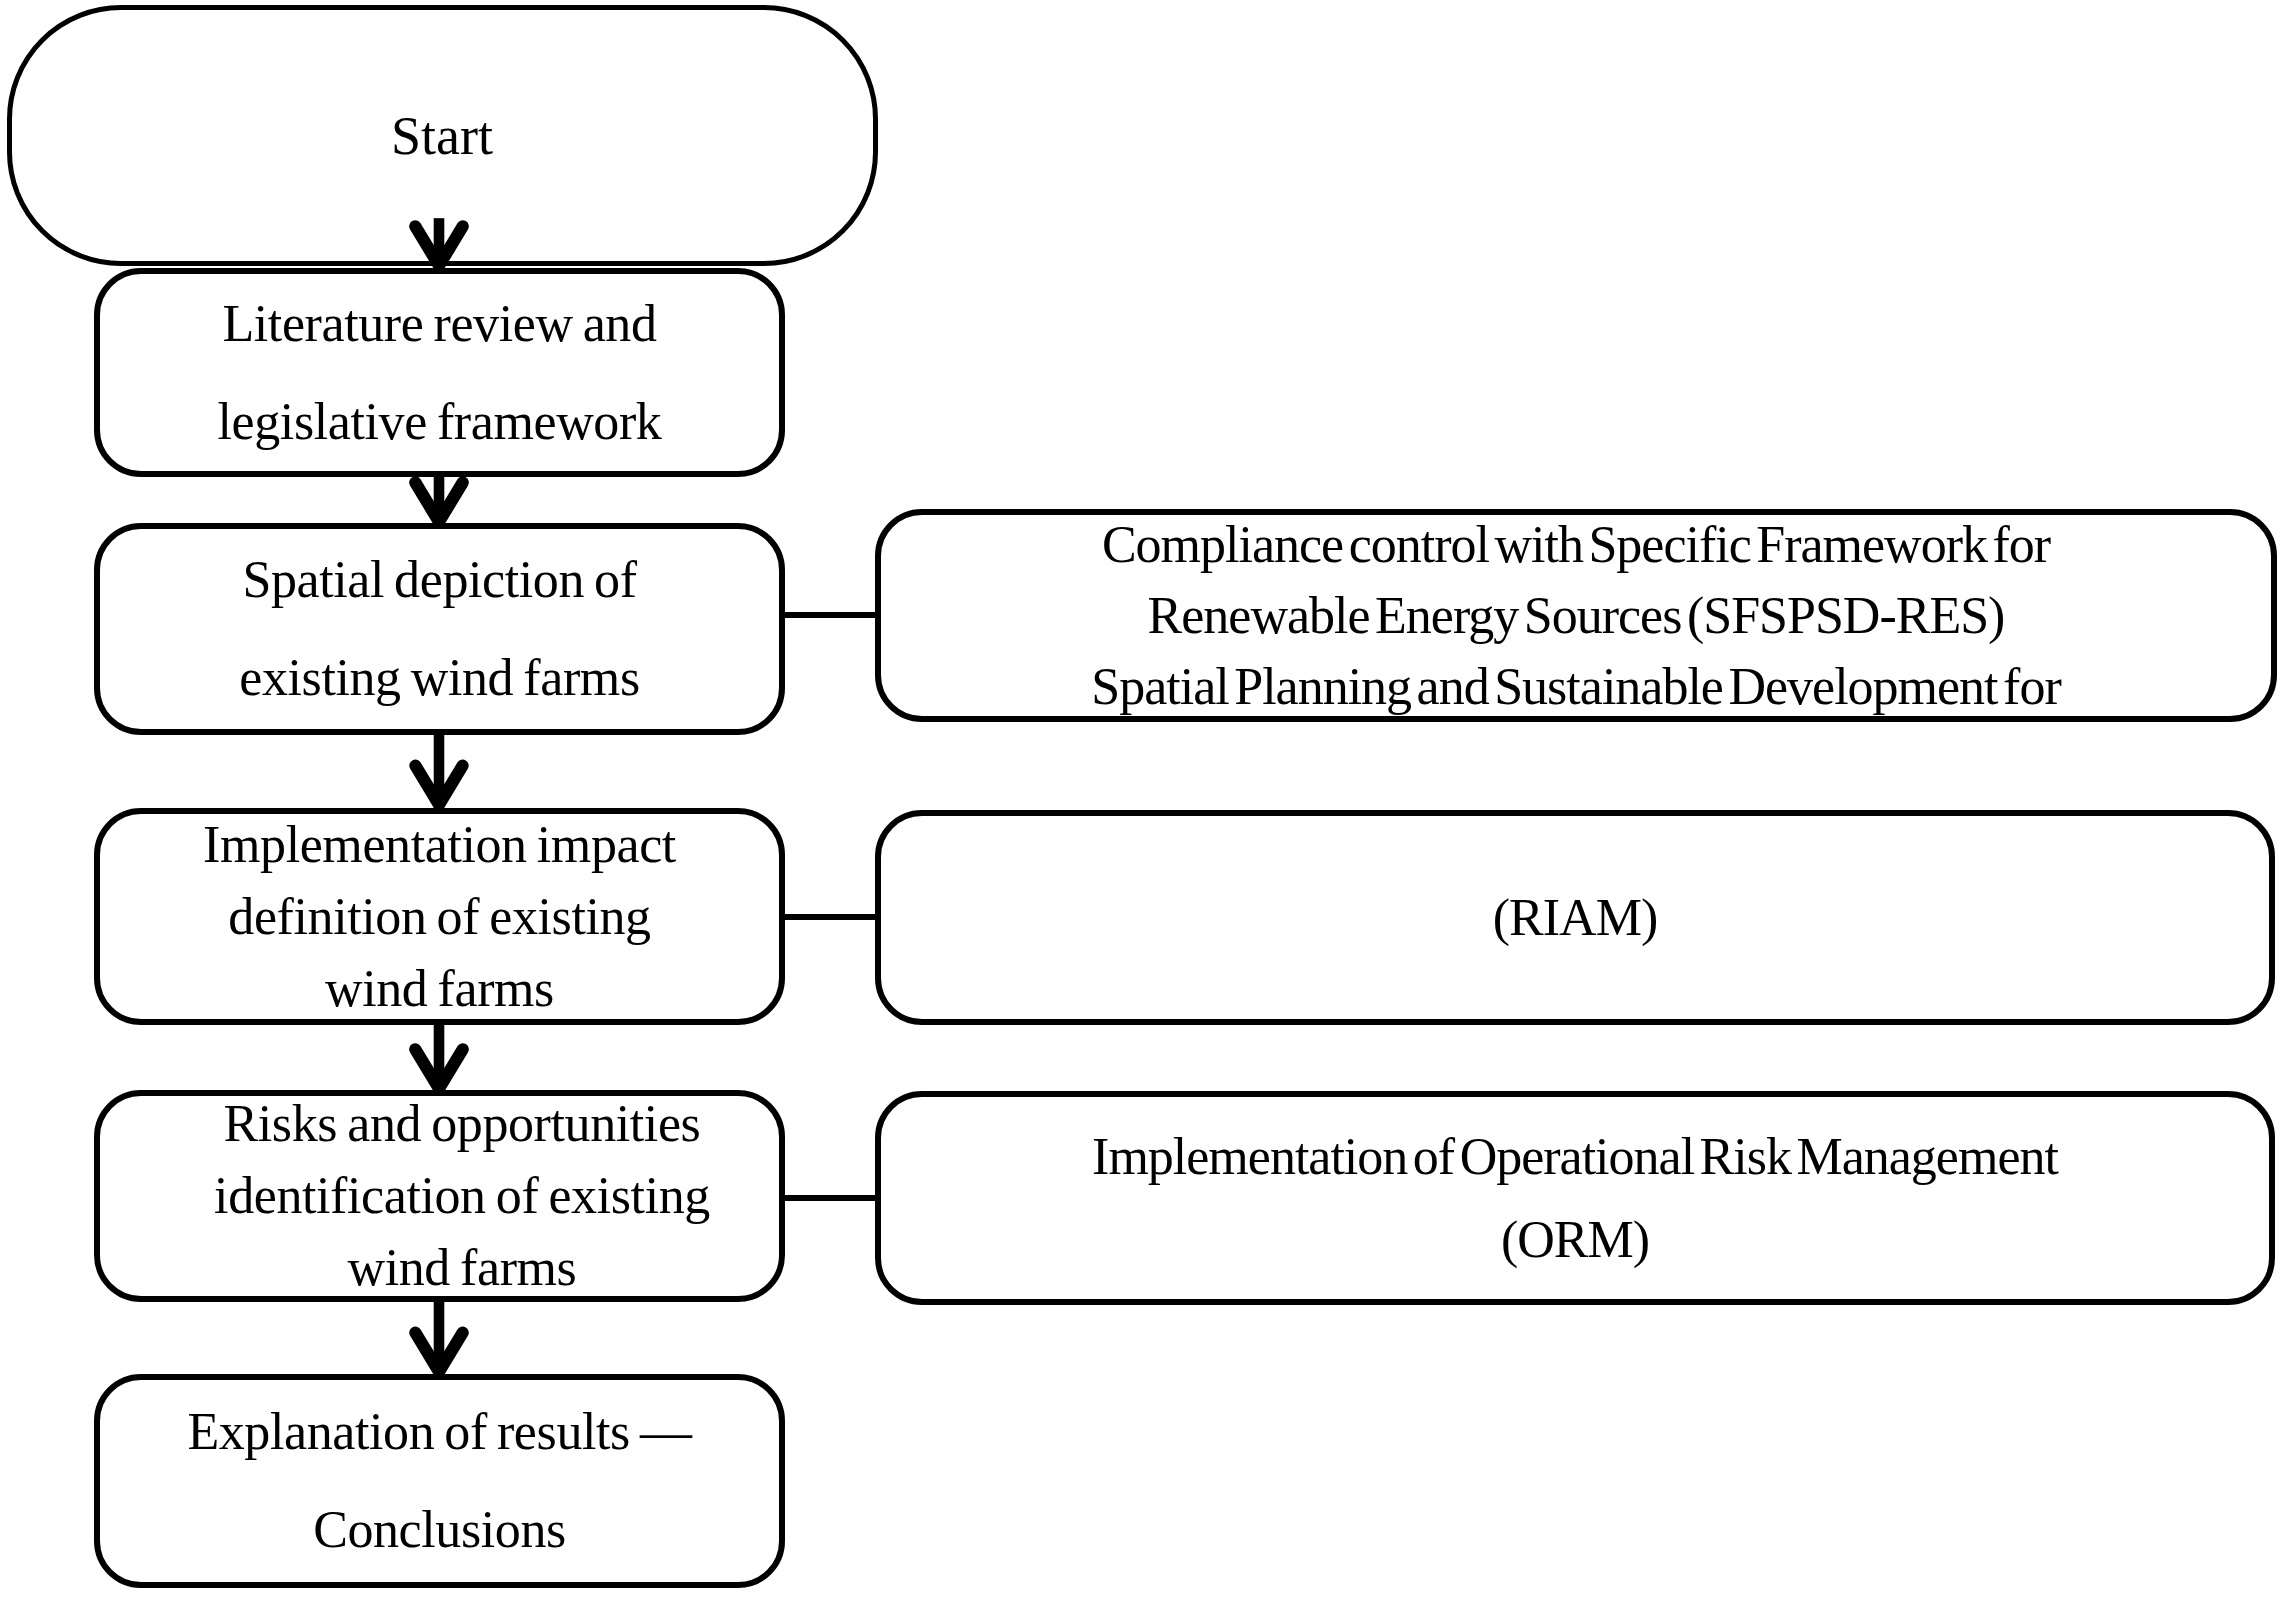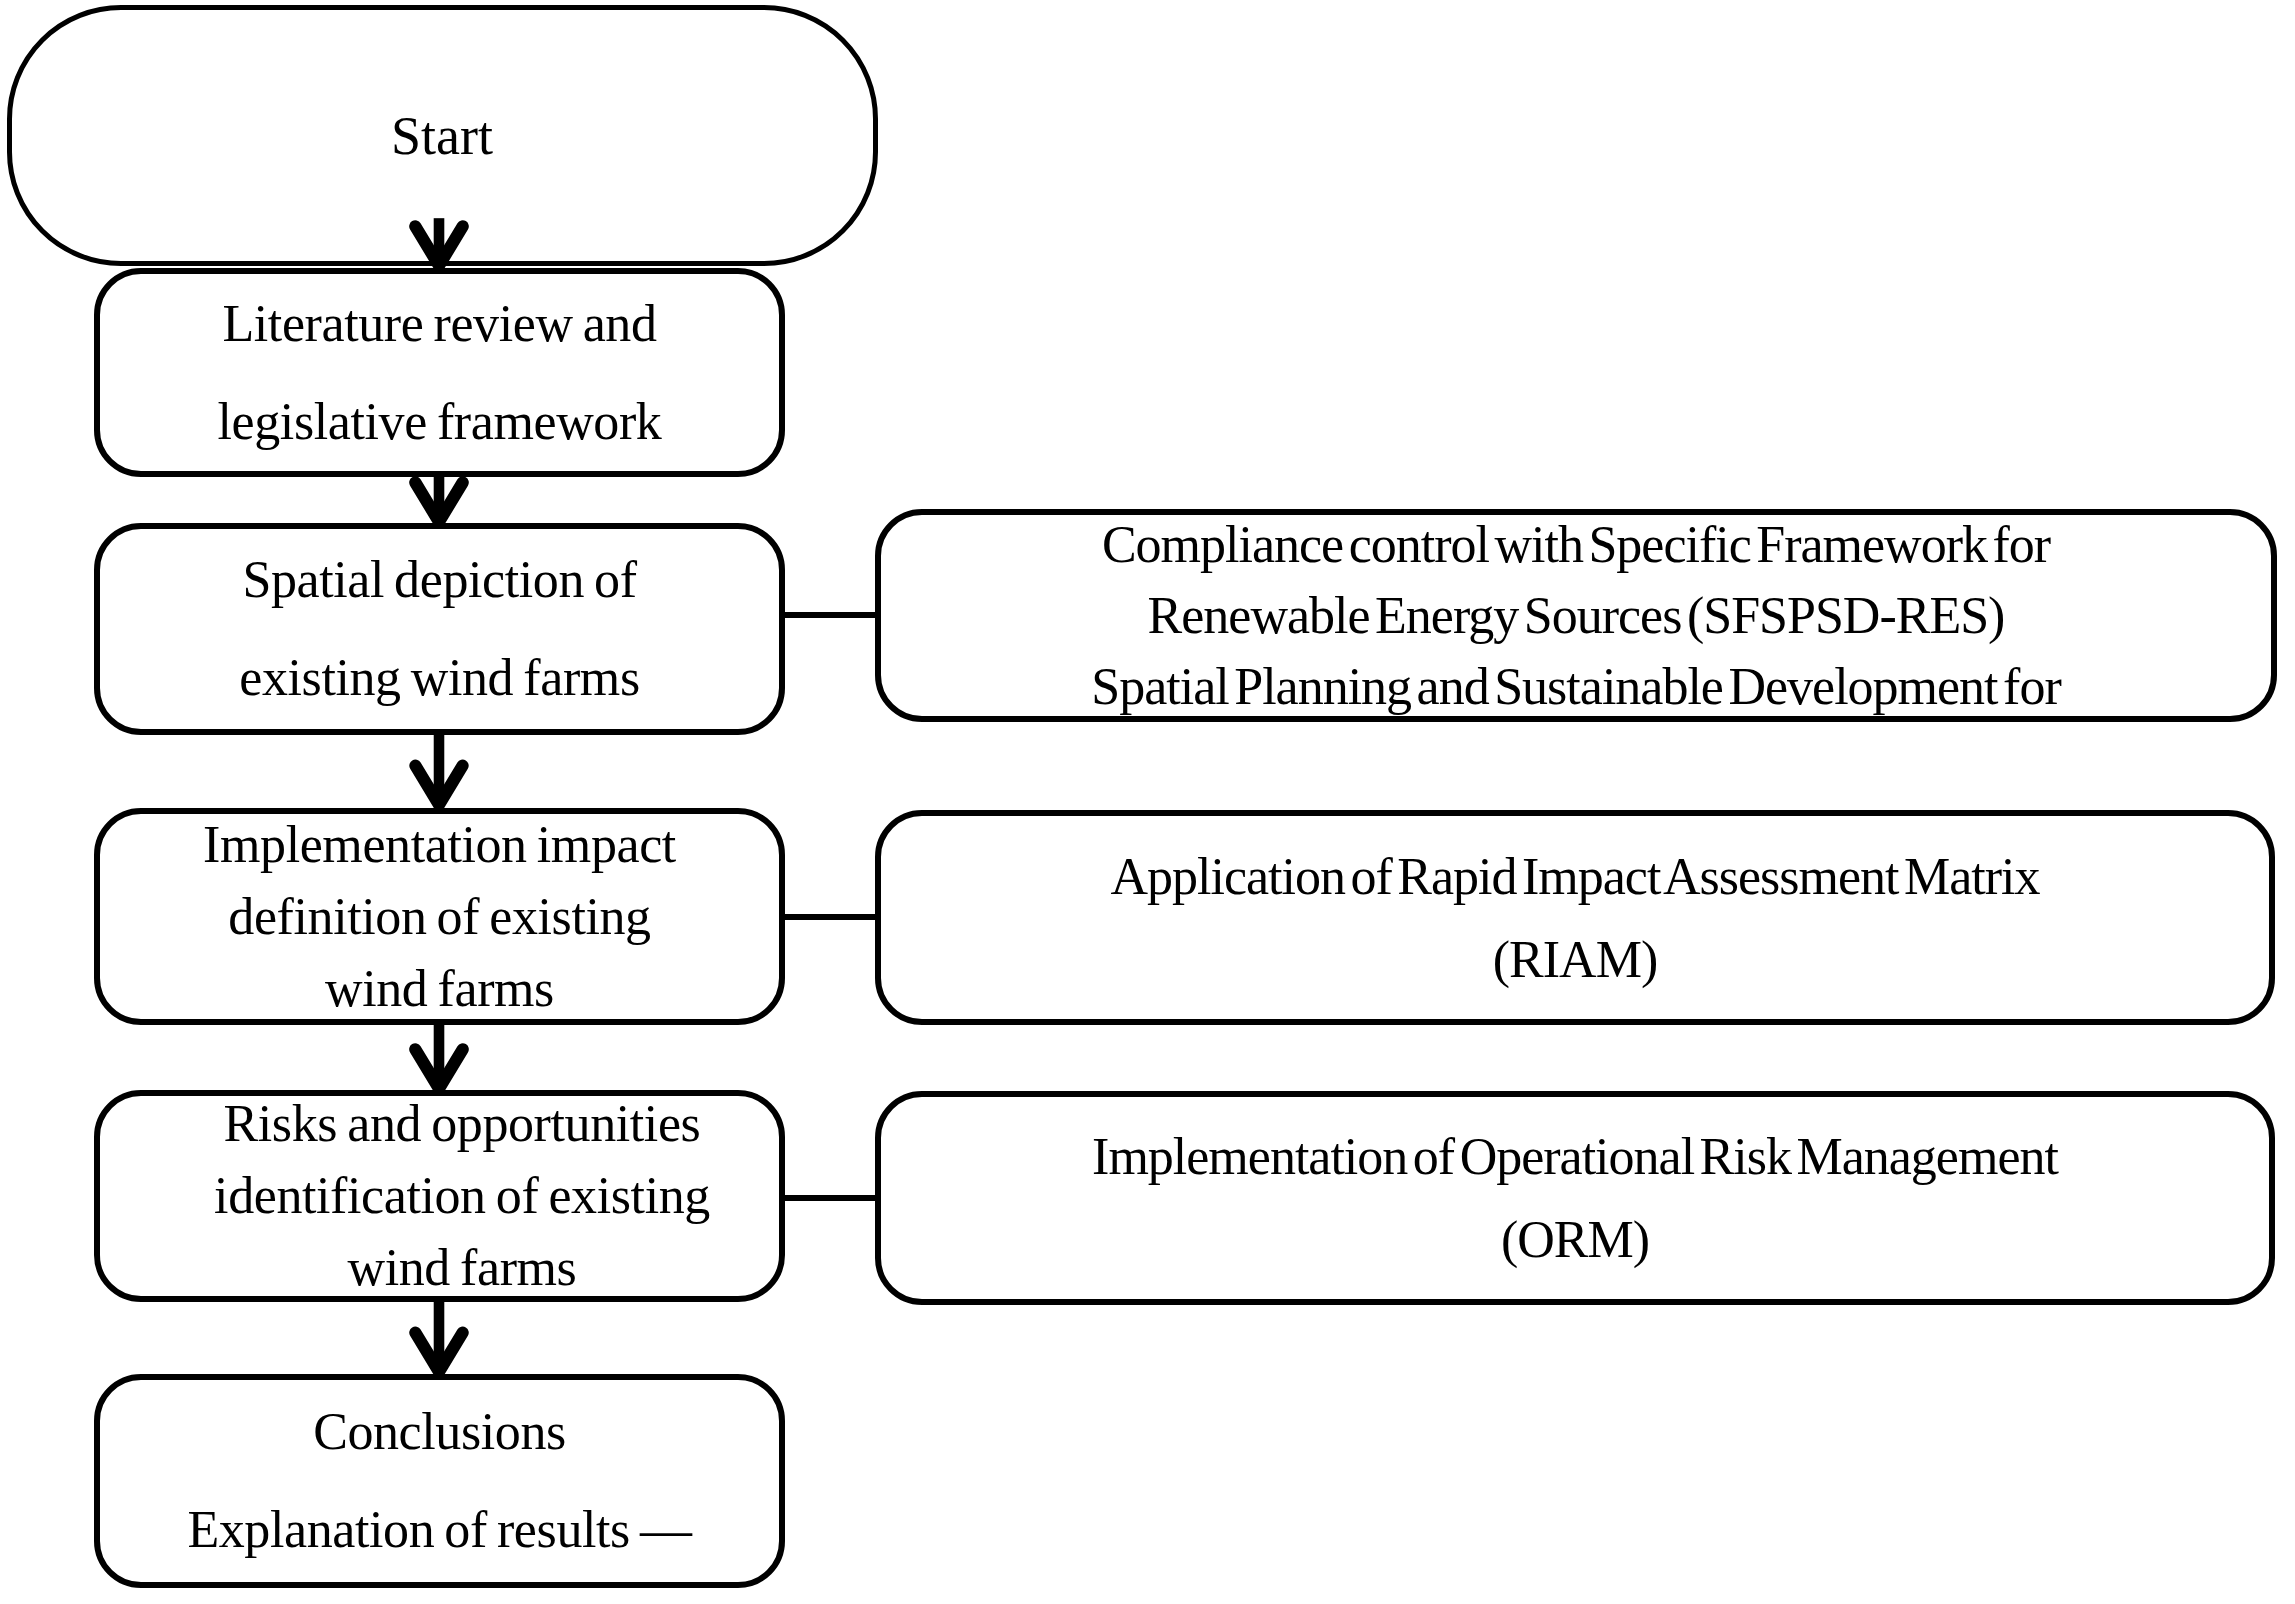--- a/index.html
+++ b/index.html
@@ -110,7 +110,6 @@
 
   <div class="node side-box" style="left:875px; top:810px; width:1400px; height:215px;">
     <div class="txt lh-s2">
-      <div class="ln">Application of Rapid Impact Assessment Matrix</div>
       <div class="ln">(RIAM)</div>
     </div>
   </div>

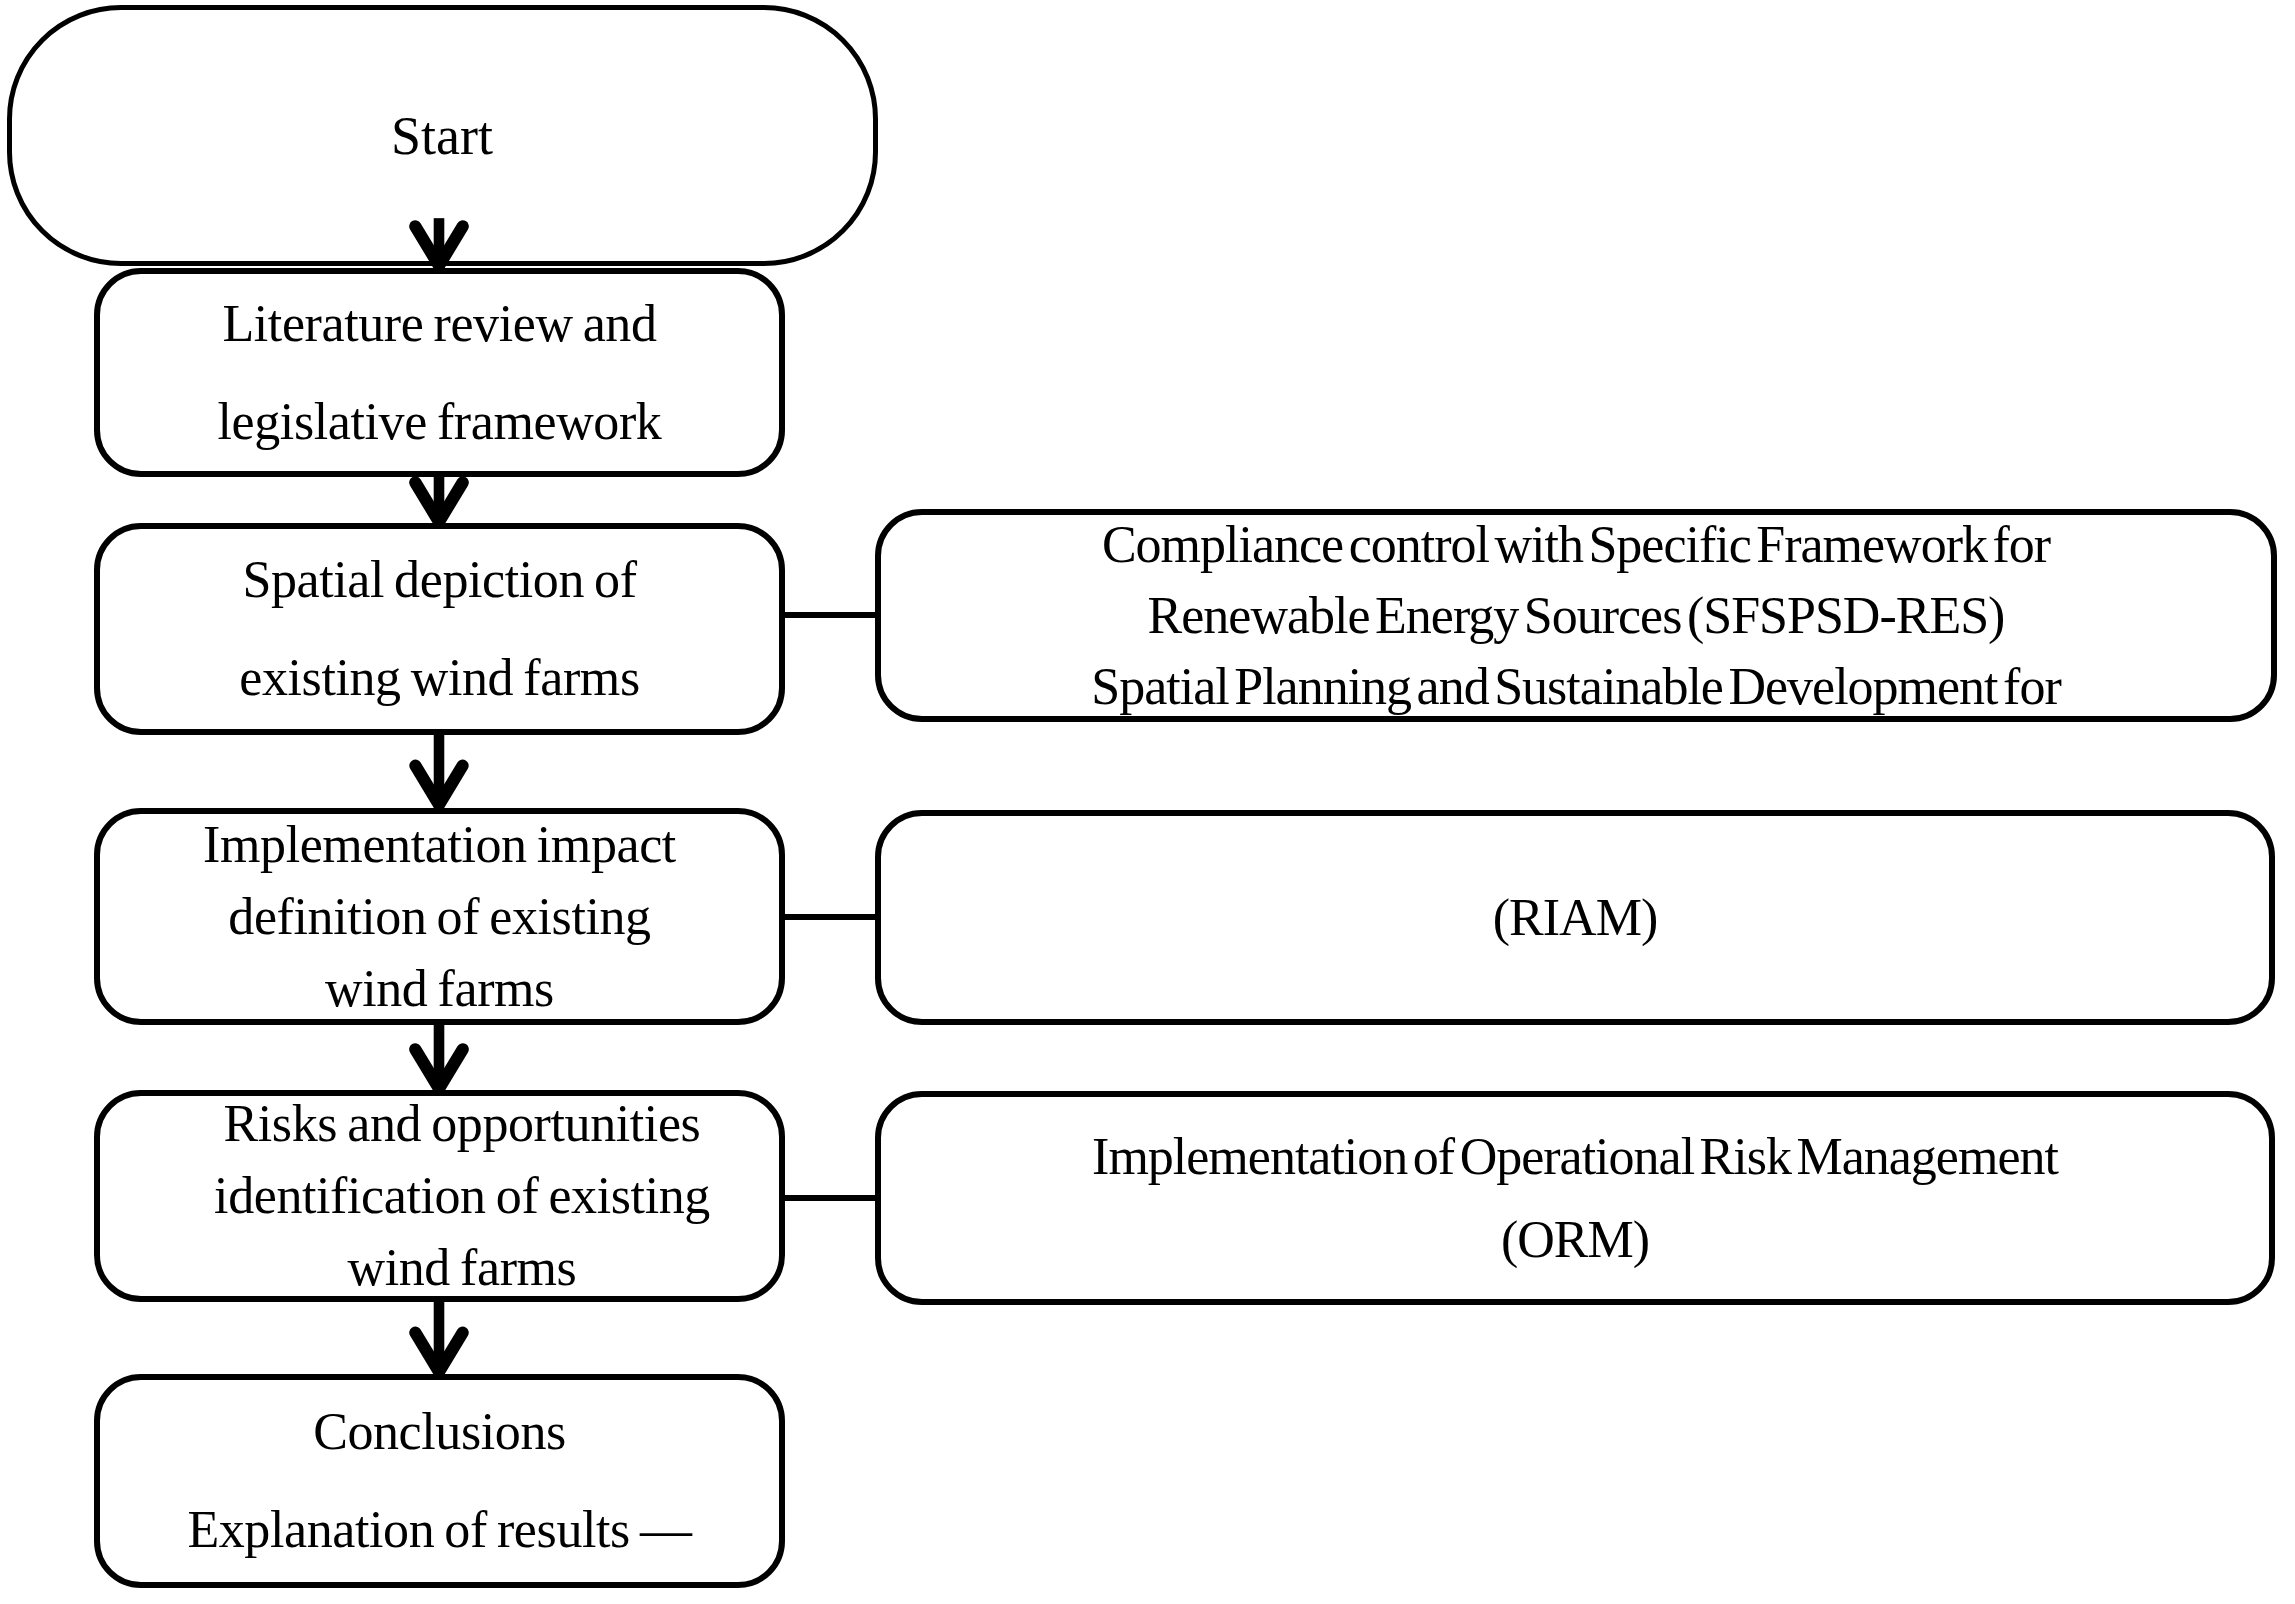--- a/index.html
+++ b/index.html
@@ -143,8 +143,8 @@
 
   <div class="node main-box" style="left:94px; top:1374px; width:691px; height:214px;">
     <div class="txt lh-2">
+      <div class="ln">Explanation of results —</div>
       <div class="ln">Conclusions</div>
-      <div class="ln">Explanation of results —</div>
     </div>
   </div>
 

